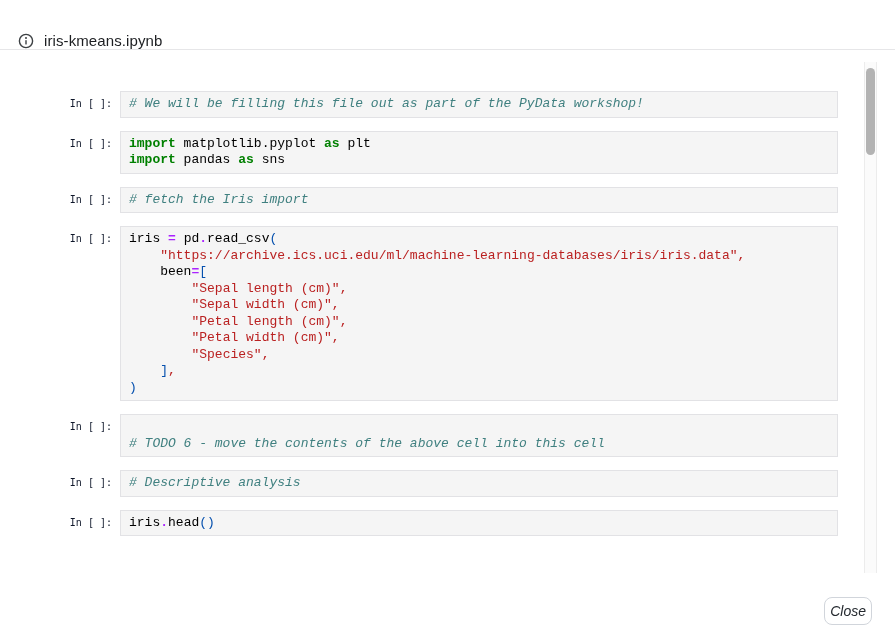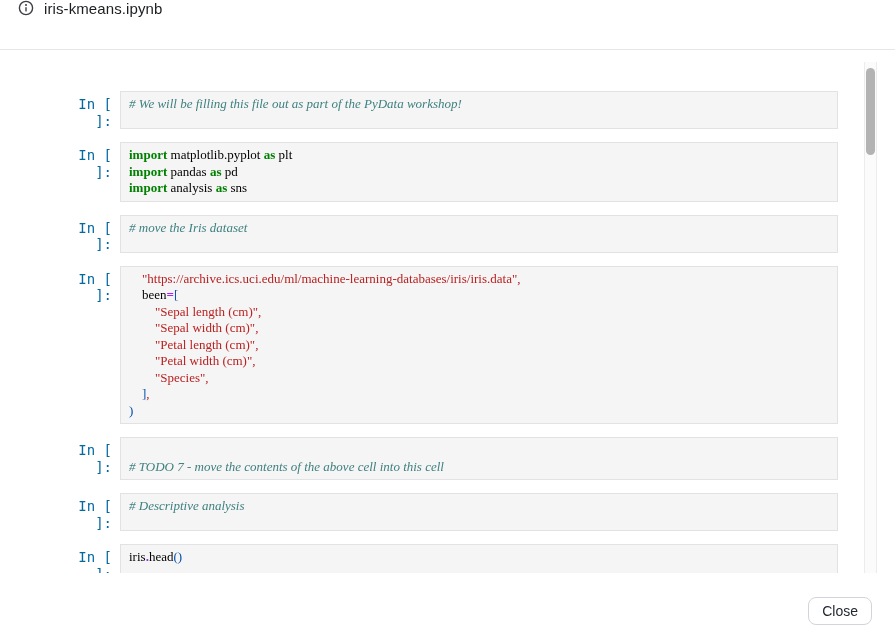--- a/index.html
+++ b/index.html
@@ -7,7 +7,7 @@
        font-family:"Liberation Sans",sans-serif;}
 
   
-  .header{display:flex;align-items:flex-start;gap:10px;height:50px;padding:0 18px;
+  .header{display:flex;align-items:flex-end;gap:10px;height:50px;padding:0 18px;
           border-bottom:1px solid #e6e6e8;box-sizing:border-box;}
   .info-icon{display:flex;color:#3c4043;flex:none;}
   .title{font-size:15px;color:#1c1e21;letter-spacing:.1px;}

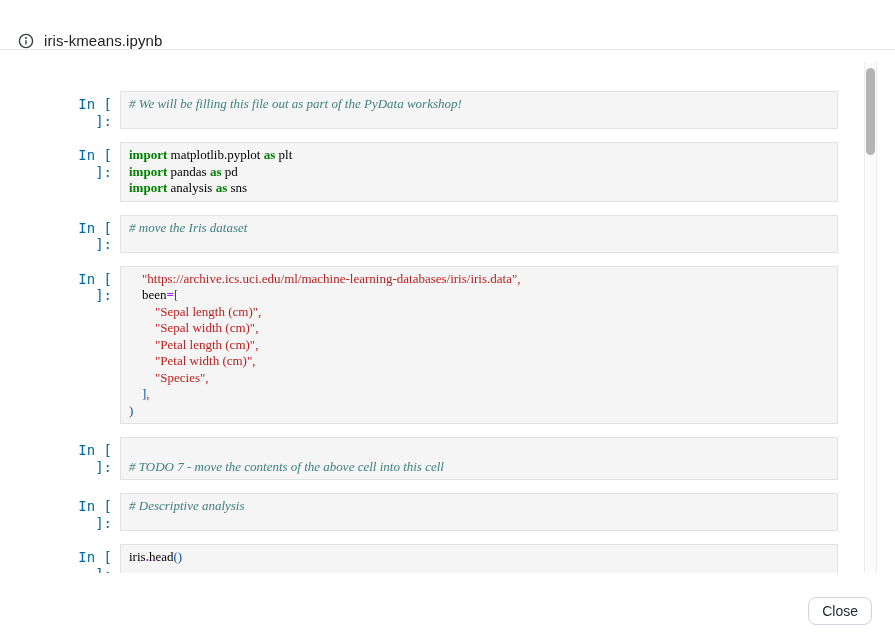--- a/index.html
+++ b/index.html
@@ -17,7 +17,7 @@
            box-sizing:border-box;padding:40px 24px 10px 56px;}
   .cell{display:flex;margin-bottom:13px;}
   .prompt{flex:none;width:56px;text-align:right;margin-right:8px;padding-top:5px;
-          font-family:"DejaVu Sans Mono",monospace;font-size:14px;line-height:16.5px;color:#0369a1;}
+          font-family:"DejaVu Sans Mono",monospace;font-size:10px;line-height:16.5px;color:#0f172a;}
   .code-box{flex:1;background:#f5f5f5;border:1px solid #e2e2e5;padding:4px 8px;box-sizing:border-box;
             font-family:Liberation Serif, serif;font-size:13px;line-height:16.5px;color:#000;}
   .code-line{white-space:pre;min-height:16.5px;}

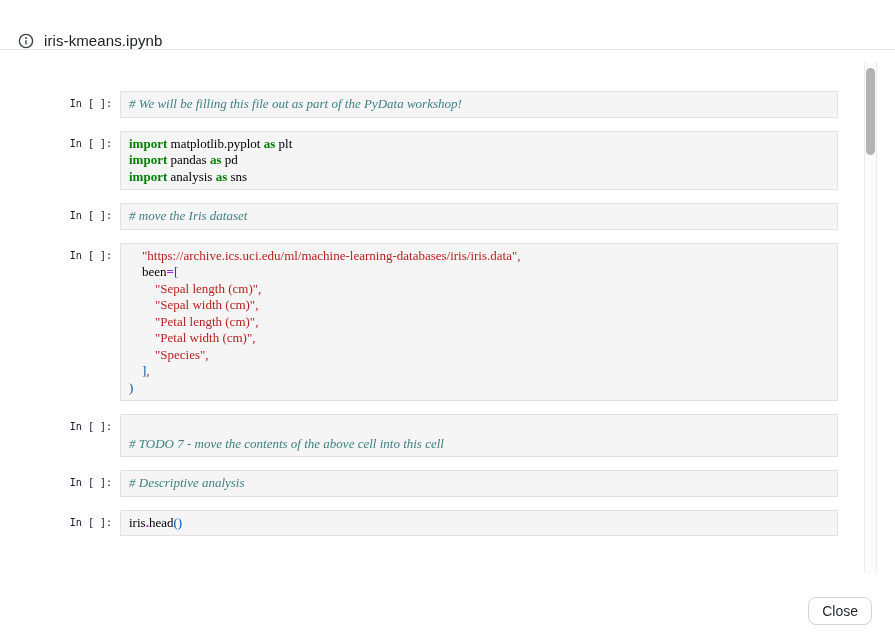--- a/index.html
+++ b/index.html
@@ -19,7 +19,7 @@
   .prompt{flex:none;width:56px;text-align:right;margin-right:8px;padding-top:5px;
           font-family:"DejaVu Sans Mono",monospace;font-size:10px;line-height:16.5px;color:#0f172a;}
   .code-box{flex:1;background:#f5f5f5;border:1px solid #e2e2e5;padding:4px 8px;box-sizing:border-box;
-            font-family:Liberation Serif, serif;font-size:13px;line-height:16.5px;color:#000;}
+            font-family:Liberation Mono, monospace;font-size:13px;line-height:16.5px;color:#000;}
   .code-line{white-space:pre;min-height:16.5px;}
 
   

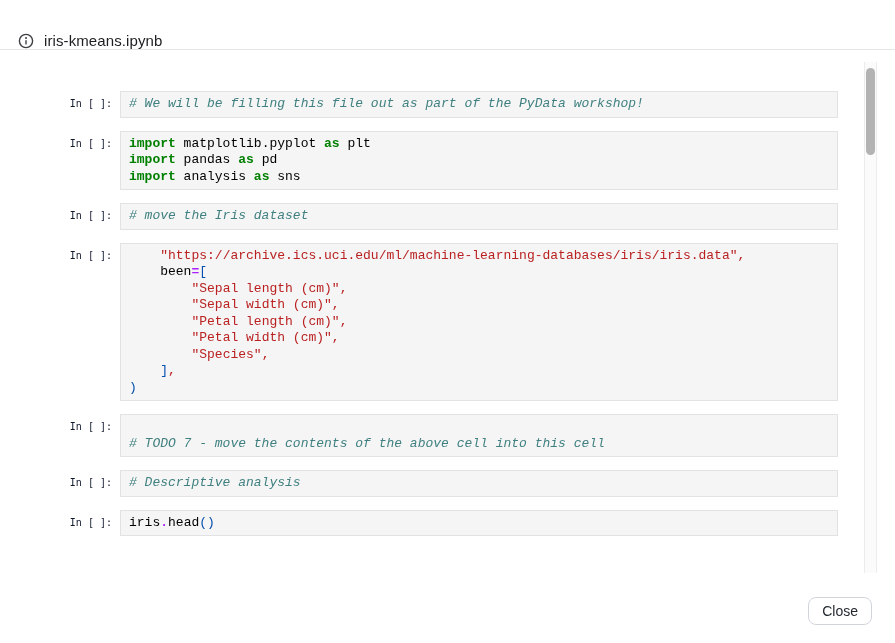--- a/index.html
+++ b/index.html
@@ -69,7 +69,6 @@
           <div class="prompt">In [ ]:</div>
           <div class="code-box">
             <div class="code-line"><span class="t-kw">import</span><span class="t-txt"> matplotlib.pyplot </span><span class="t-kw">as</span><span class="t-txt"> plt</span></div>
-            <div class="code-line"><span class="t-kw">import</span><span class="t-txt"> pandas </span><span class="t-kw">as</span><span class="t-txt"> pd</span></div>
             <div class="code-line"><span class="t-kw">import</span><span class="t-txt"> analysis </span><span class="t-kw">as</span><span class="t-txt"> sns</span></div>
           </div>
         </div>

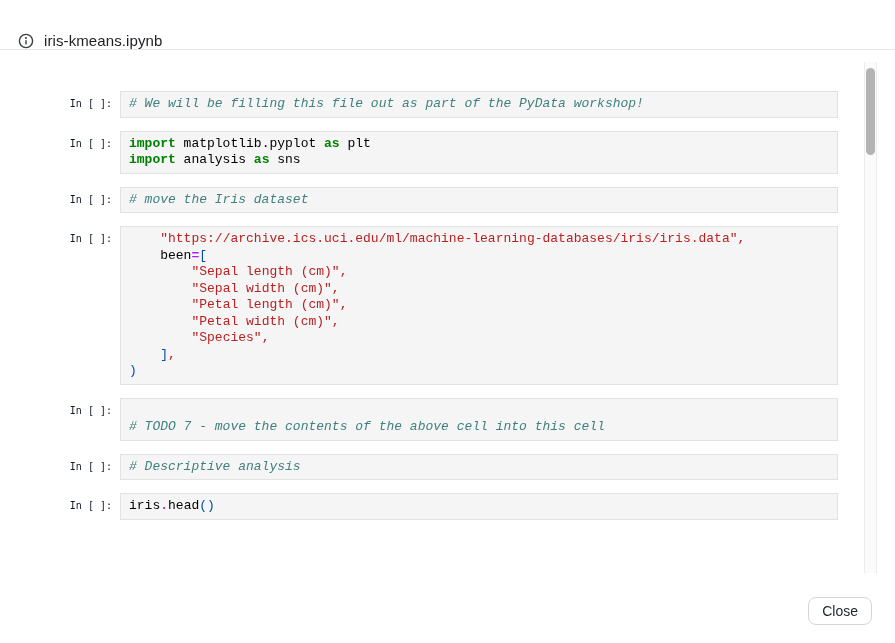--- a/index.html
+++ b/index.html
@@ -69,7 +69,7 @@
           <div class="prompt">In [ ]:</div>
           <div class="code-box">
             <div class="code-line"><span class="t-kw">import</span><span class="t-txt"> matplotlib.pyplot </span><span class="t-kw">as</span><span class="t-txt"> plt</span></div>
-            <div class="code-line"><span class="t-kw">import</span><span class="t-txt"> analysis </span><span class="t-kw">as</span><span class="t-txt"> sns</span></div>
+            <div class="code-line"><span class="t-kw">import</span><span class="t-txt"> pandas </span><span class="t-kw">as</span><span class="t-txt"> sns</span></div>
           </div>
         </div>
         <div class="cell">

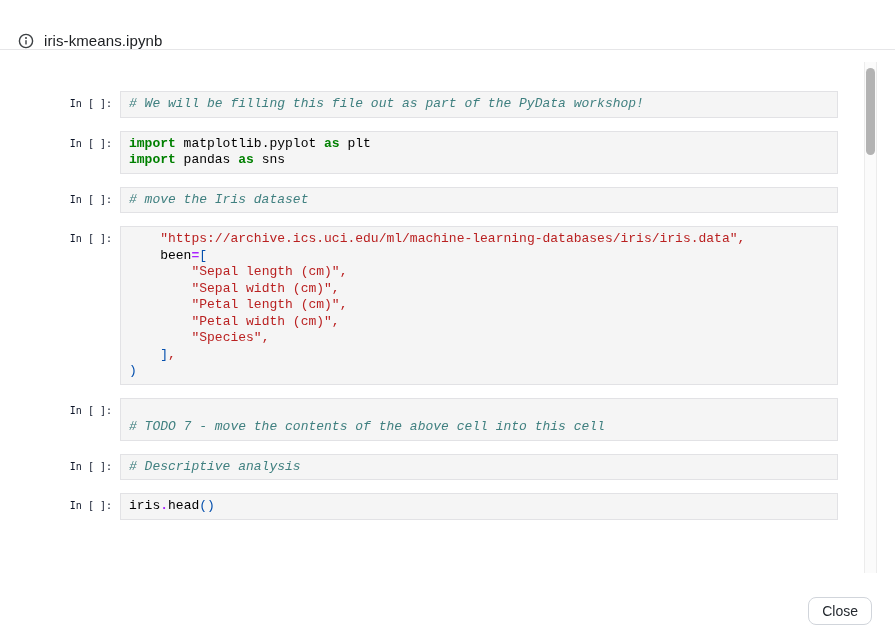--- a/index.html
+++ b/index.html
@@ -75,7 +75,7 @@
         <div class="cell">
           <div class="prompt">In [ ]:</div>
           <div class="code-box">
-            <div class="code-line"><span class="t-com"># move the Iris dataset</span></div>
+            <div class="code-line"><span class="t-com"># fetch the Iris import</span></div>
           </div>
         </div>
         <div class="cell">

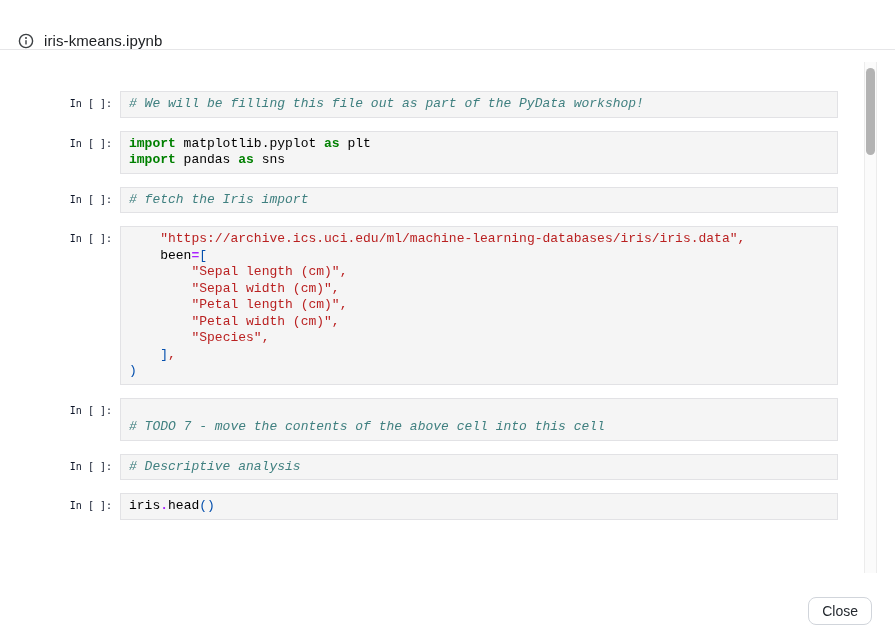--- a/index.html
+++ b/index.html
@@ -81,6 +81,7 @@
         <div class="cell">
           <div class="prompt">In [ ]:</div>
           <div class="code-box">
+            <div class="code-line"><span class="t-txt">iris </span><span class="t-op">=</span><span class="t-txt"> pd</span><span class="t-op">.</span><span class="t-txt">read_csv</span><span class="t-br">(</span></div>
             <div class="code-line"><span class="t-txt">    </span><span class="t-str">"https://archive.ics.uci.edu/ml/machine-learning-databases/iris/iris.data"</span><span class="t-pun">,</span></div>
             <div class="code-line"><span class="t-txt">    been</span><span class="t-op">=</span><span class="t-br">[</span></div>
             <div class="code-line"><span class="t-txt">        </span><span class="t-str">"Sepal length (cm)"</span><span class="t-pun">,</span></div>

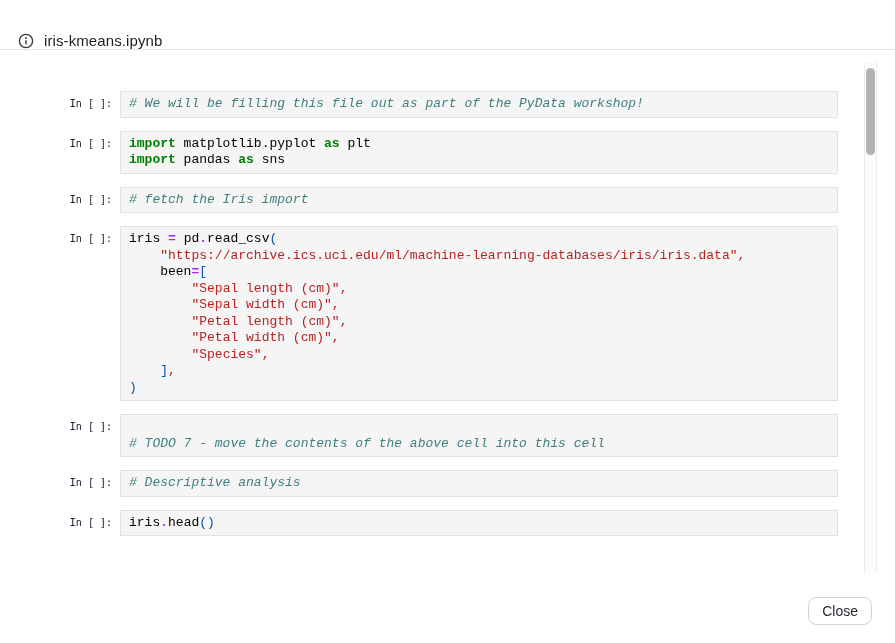--- a/index.html
+++ b/index.html
@@ -97,7 +97,7 @@
           <div class="prompt">In [ ]:</div>
           <div class="code-box">
             <div class="code-line">&nbsp;</div>
-            <div class="code-line"><span class="t-com"># TODO 7 - move the contents of the above cell into this cell</span></div>
+            <div class="code-line"><span class="t-com"># TODO 6 - move the contents of the above cell into this cell</span></div>
           </div>
         </div>
         <div class="cell">

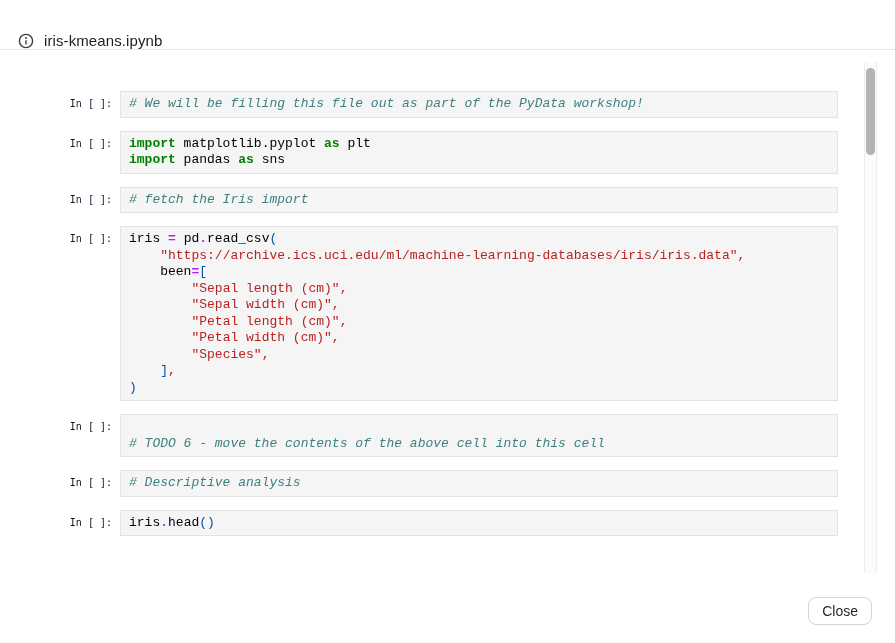--- a/index.html
+++ b/index.html
@@ -37,9 +37,9 @@
   .sb-thumb{position:absolute;top:6px;left:1px;width:9px;height:87px;background:#b3b3b3;border-radius:5px;}
 
   
-  .close-btn{position:absolute;right:23px;bottom:18px;height:28px;padding:0 13px;
+  .close-btn{position:absolute;right:23px;bottom:18px;height:28px;padding:0 5px;
              background:#fff;border:1px solid #d1d5db;border-radius:8px;
-             font-family:"Liberation Sans",sans-serif;font-size:14px;color:#24292f;cursor:pointer;}
+             font-family:"Liberation Sans",sans-serif;font-size:14px;color:#24292f;cursor:pointer;font-style:italic;}
 </style>
 </head>
 <body>

